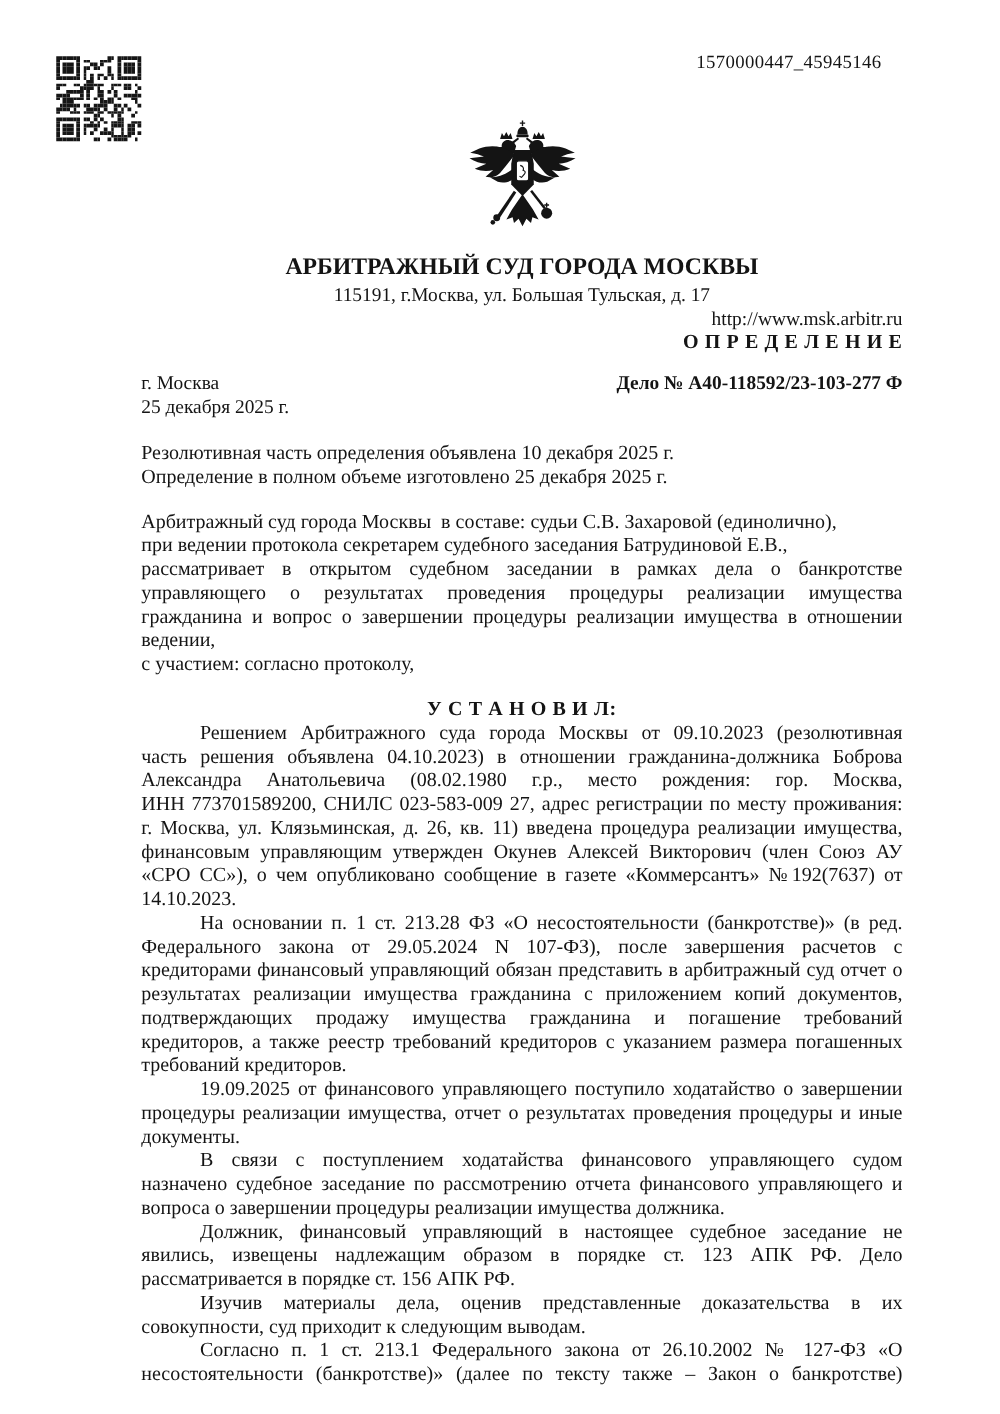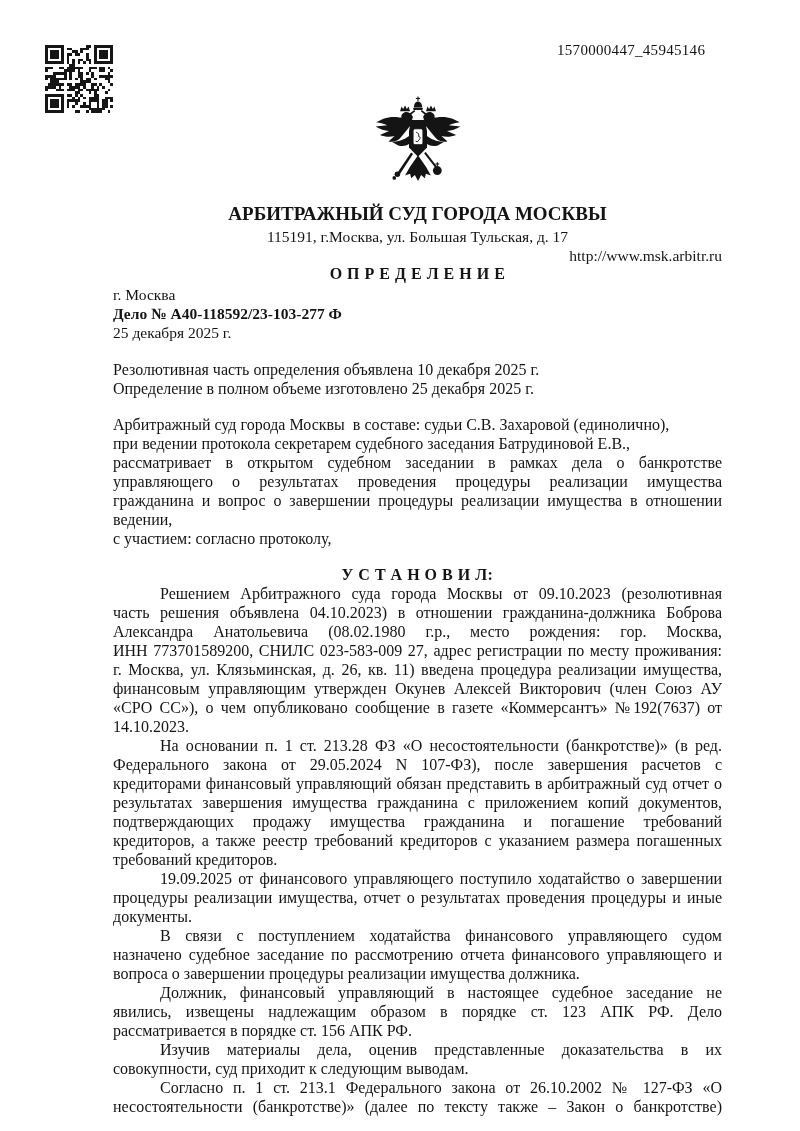--- a/index.html
+++ b/index.html
@@ -24,7 +24,7 @@
   .court-name{margin-top:14px;text-align:center;font-weight:bold;font-size:19px;line-height:20px;}
   .court-address{margin-top:3px;text-align:center;font-size:15.5px;line-height:19px;}
   .court-website{text-align:right;font-size:15.5px;line-height:19px;}
-  .doc-type{text-align:center;font-weight:bold;font-size:16px;line-height:18px;letter-spacing:.5px;}
+  .doc-type{text-align:right;font-weight:bold;font-size:16px;line-height:18px;letter-spacing:.5px;}
   .place-row{display:flex;justify-content:space-between;align-items:baseline;font-size:15.5px;line-height:19px;margin-top:2px;flex-direction:column;}
   .case{font-weight:bold;}
   .doc-date{font-size:15.5px;line-height:19px;}

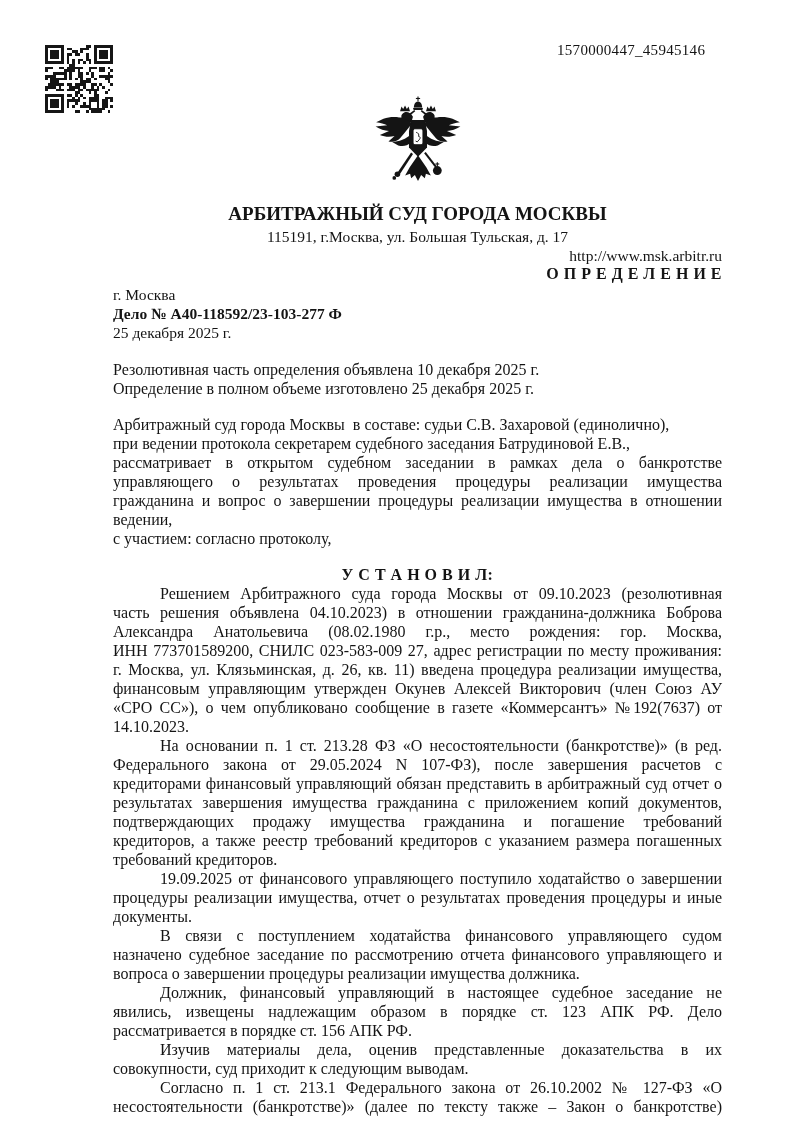--- a/index.html
+++ b/index.html
@@ -25,7 +25,7 @@
   .court-address{margin-top:3px;text-align:center;font-size:15.5px;line-height:19px;}
   .court-website{text-align:right;font-size:15.5px;line-height:19px;}
   .doc-type{text-align:right;font-weight:bold;font-size:16px;line-height:18px;letter-spacing:.5px;}
-  .place-row{display:flex;justify-content:space-between;align-items:baseline;font-size:15.5px;line-height:19px;margin-top:2px;flex-direction:column;}
+  .place-row{display:flex;justify-content:space-between;align-items:baseline;font-size:15.5px;line-height:19px;margin-top:14px;}
   .case{font-weight:bold;}
   .doc-date{font-size:15.5px;line-height:19px;}
   

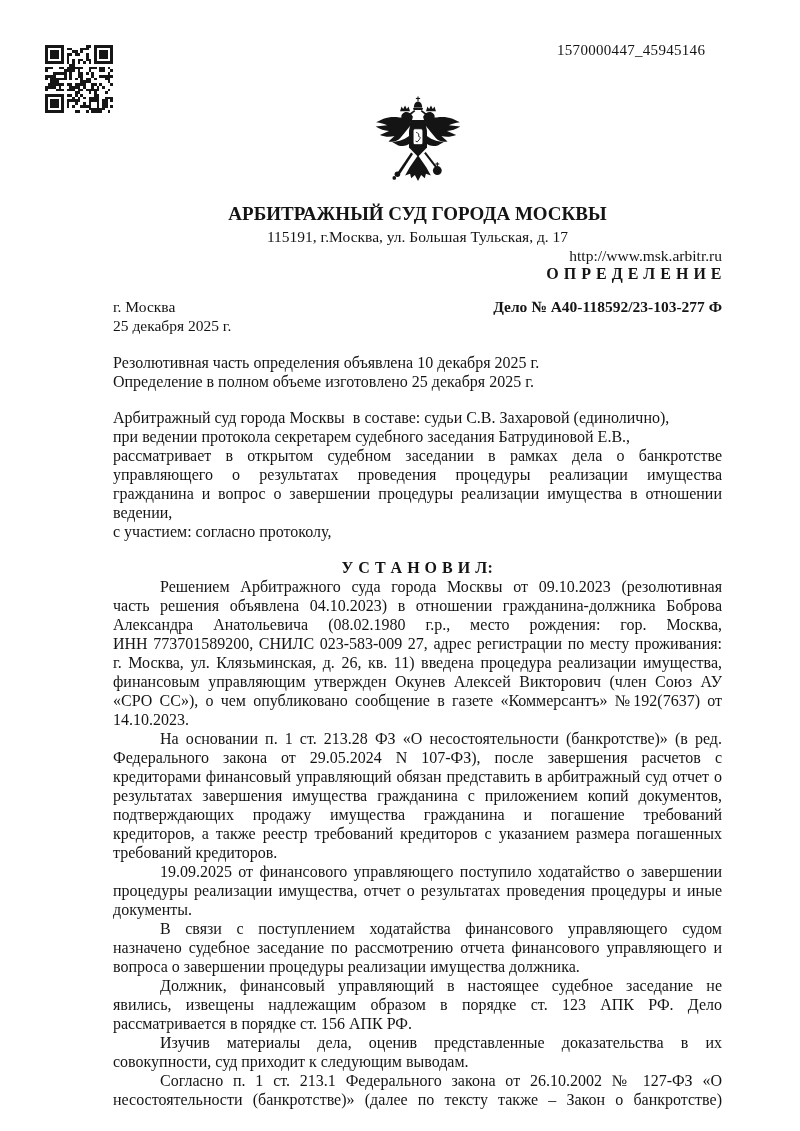--- a/index.html
+++ b/index.html
@@ -755,7 +755,7 @@
         <div class="jline indent">На основании п. 1 ст. 213.28 ФЗ «О несостоятельности (банкротстве)» (в ред.</div>
         <div class="jline">Федерального закона от 29.05.2024 N 107-ФЗ), после завершения расчетов с</div>
         <div class="jline">кредиторами финансовый управляющий обязан представить в арбитражный суд отчет о</div>
-        <div class="jline">результатах завершения имущества гражданина с приложением копий документов,</div>
+        <div class="jline">результатах реализации имущества гражданина с приложением копий документов,</div>
         <div class="jline">подтверждающих продажу имущества гражданина и погашение требований</div>
         <div class="jline">кредиторов, а также реестр требований кредиторов с указанием размера погашенных</div>
         <div class="line">требований кредиторов.</div>

